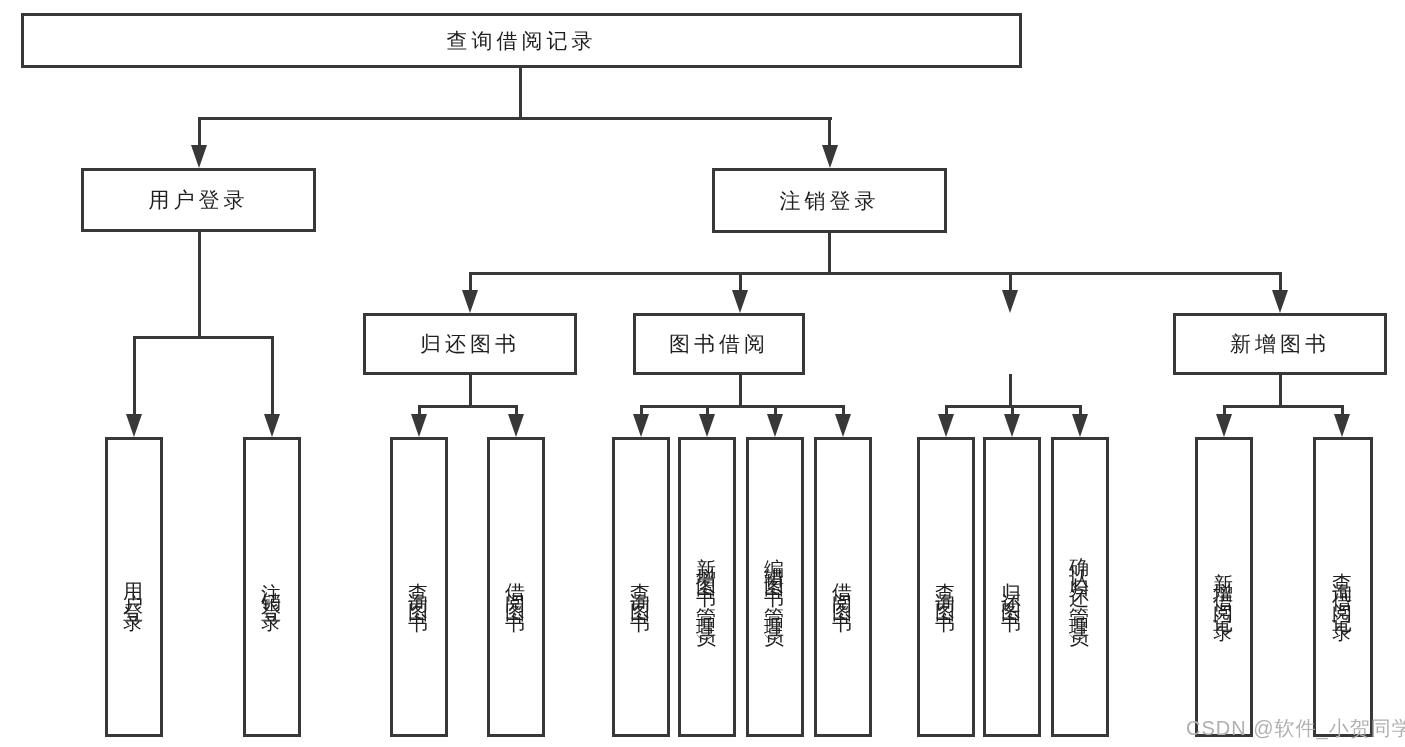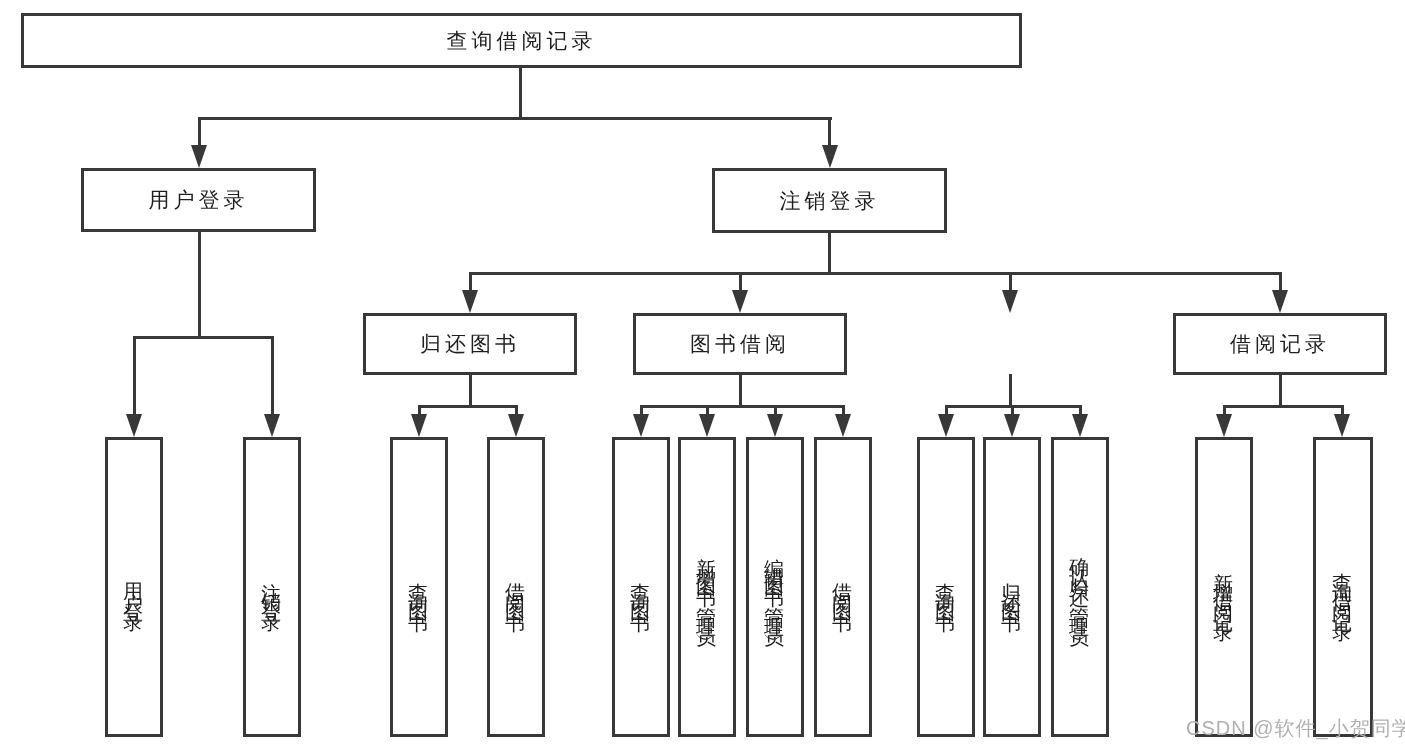--- a/index.html
+++ b/index.html
@@ -42,7 +42,7 @@
   <div class="hbox" style="left:712px;top:168px;width:235px;height:65px">注销登录</div>
 
   <div class="hbox" style="left:363px;top:313px;width:214px;height:62px">归还图书</div>
-  <div class="hbox" style="left:633px;top:313px;width:214px;height:62px">图书借阅</div>
+  <div class="hbox" style="left:633px;top:313px;width:172px;height:62px">图书借阅</div>
   <div class="hbox" style="left:1173px;top:313px;width:214px;height:62px">借阅记录</div>
 
   <div class="vbox" style="left:105px">用户登录</div>

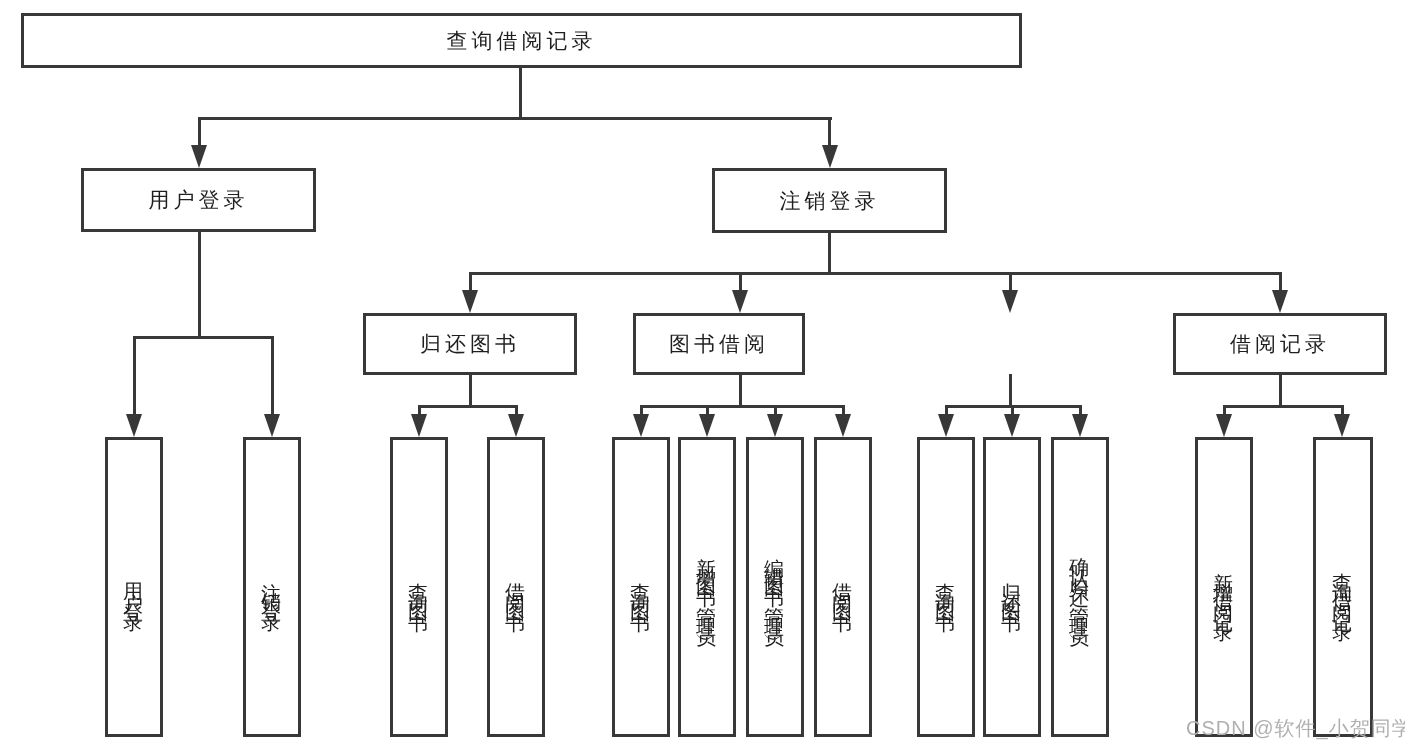--- a/index.html
+++ b/index.html
@@ -43,7 +43,7 @@
 
   <div class="hbox" style="left:363px;top:313px;width:214px;height:62px">归还图书</div>
   <div class="hbox" style="left:633px;top:313px;width:172px;height:62px">图书借阅</div>
-  <div class="hbox" style="left:1173px;top:313px;width:214px;height:62px">借阅记录</div>
+  <div class="hbox" style="left:1173px;top:313px;width:214px;height:62px">新增图书</div>
 
   <div class="vbox" style="left:105px">用户登录</div>
   <div class="vbox" style="left:243px">注销登录</div>

